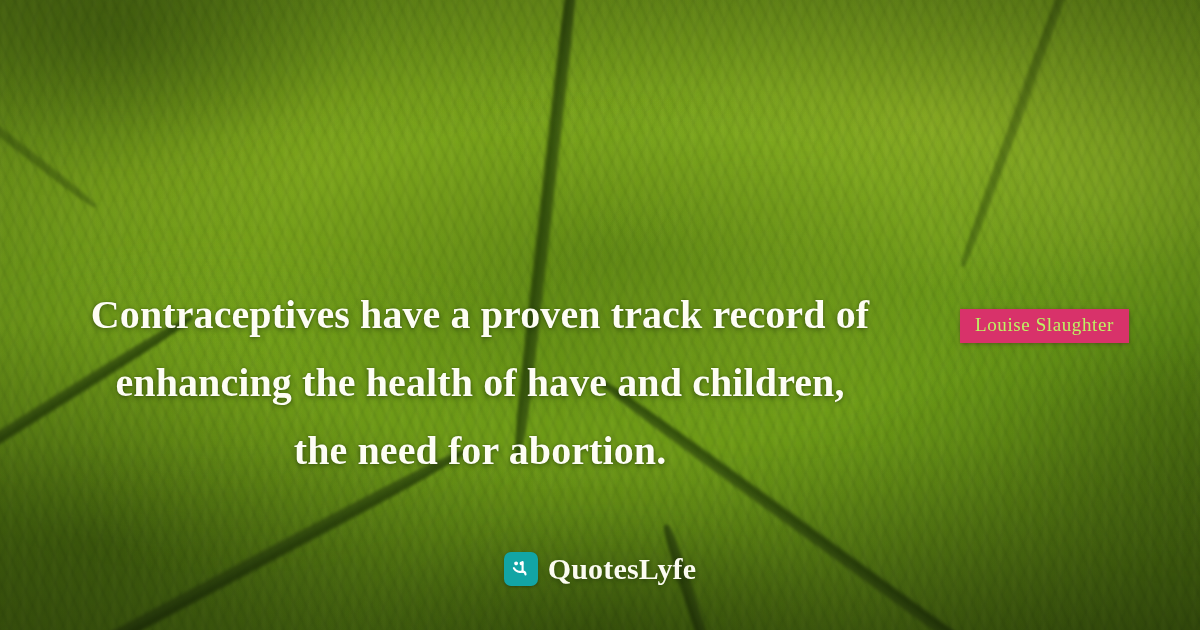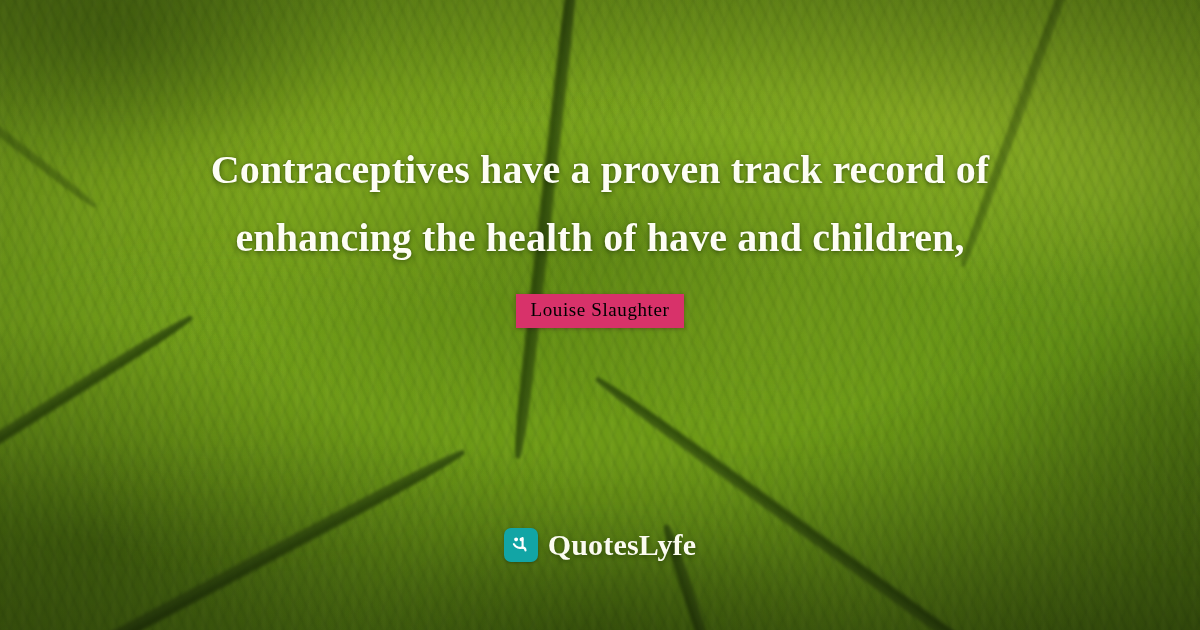--- a/index.html
+++ b/index.html
@@ -126,7 +126,7 @@
   .content {
     position:absolute; inset:0;
     display:flex;
-    flex-direction:column;
+    flex-direction:row;
     align-items:center;
     z-index:5;
   }

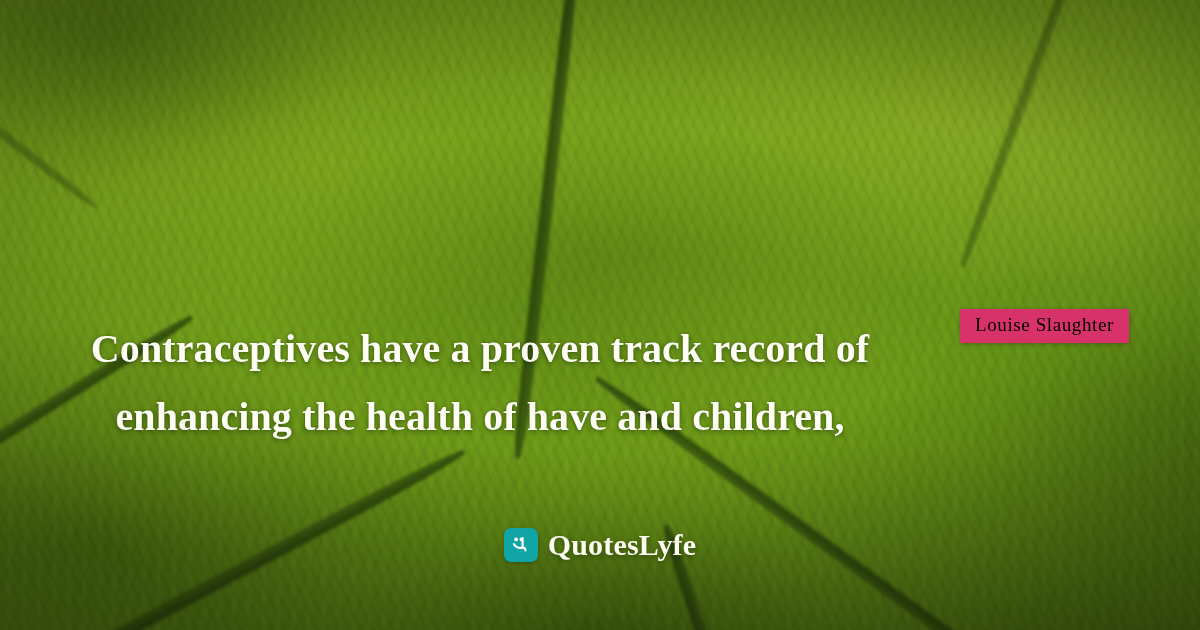--- a/index.html
+++ b/index.html
@@ -150,7 +150,7 @@
     display:inline-block;
     padding:5px 15px 7px;
     background:#d8326a;
-    color:#000000;
+    color:#bef264;
     font-family:"Liberation Serif", serif;
     font-size:19px;
     font-weight:400;

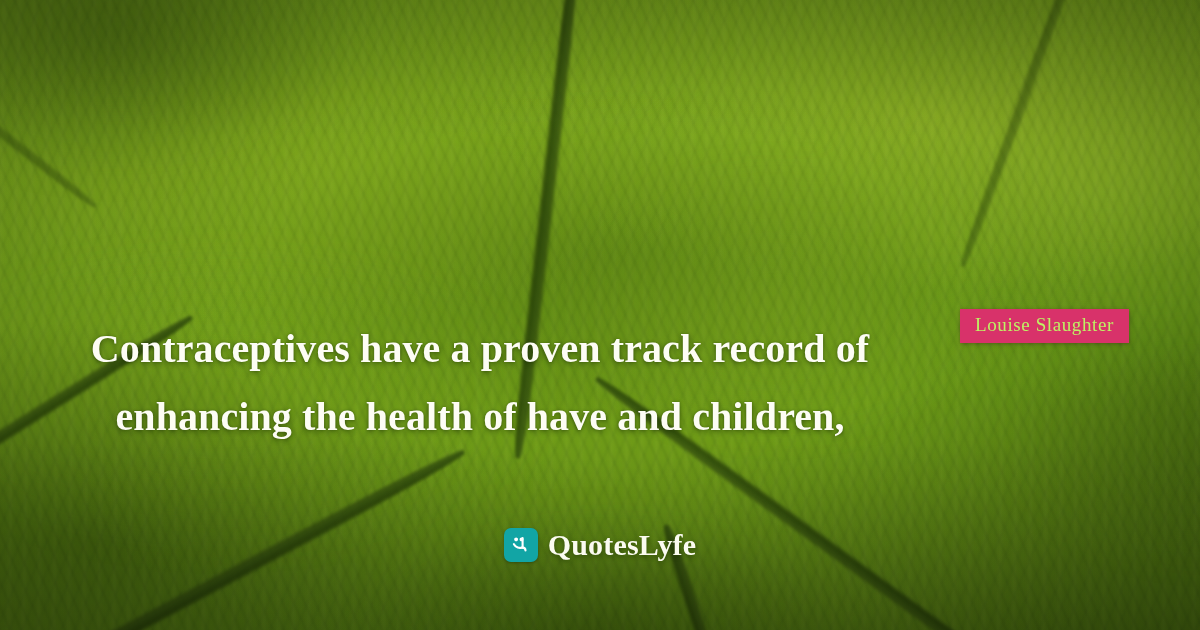--- a/index.html
+++ b/index.html
@@ -214,6 +214,7 @@
     <blockquote class="quote-text">
       <span class="ln">Contraceptives have a proven track record of</span>
       <span class="ln">enhancing the health of have and children,</span>
+      <span class="ln">the need for abortion.</span>
     </blockquote>
 
     <div class="author-badge">Louise Slaughter</div>

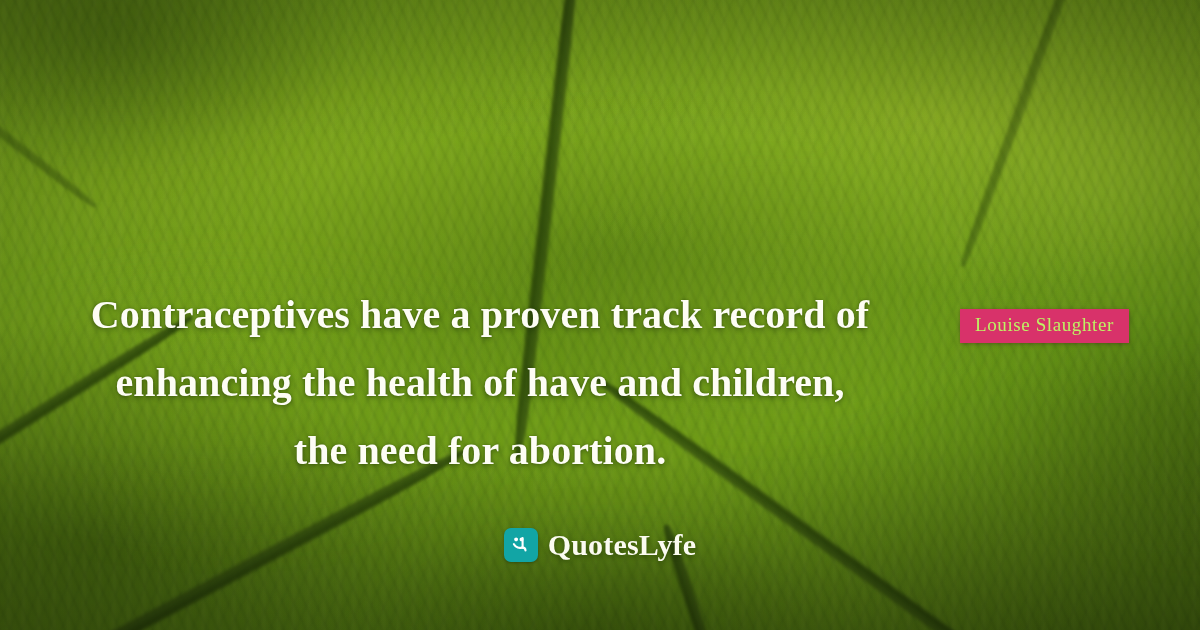--- a/index.html
+++ b/index.html
@@ -162,7 +162,7 @@
   .brand {
     position:absolute;
     left:0; right:0;
-    top:528px;
+    top:552px;
     display:flex;
     align-items:center;
     justify-content:center;

